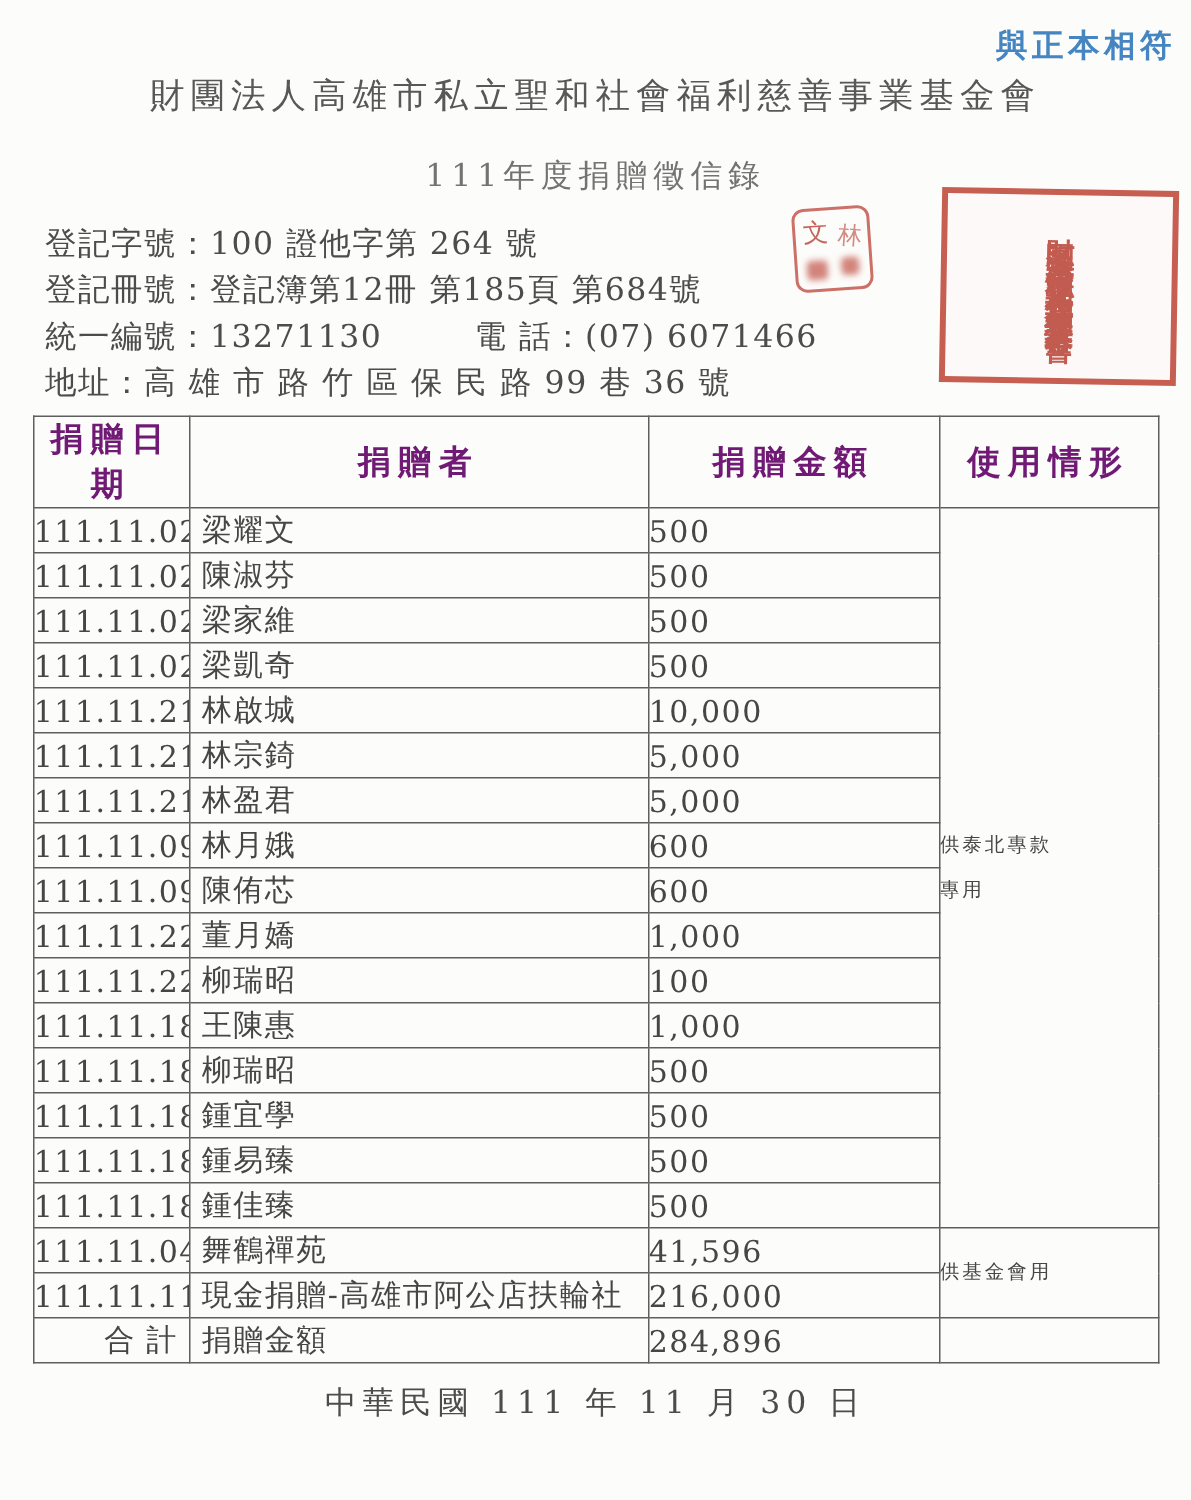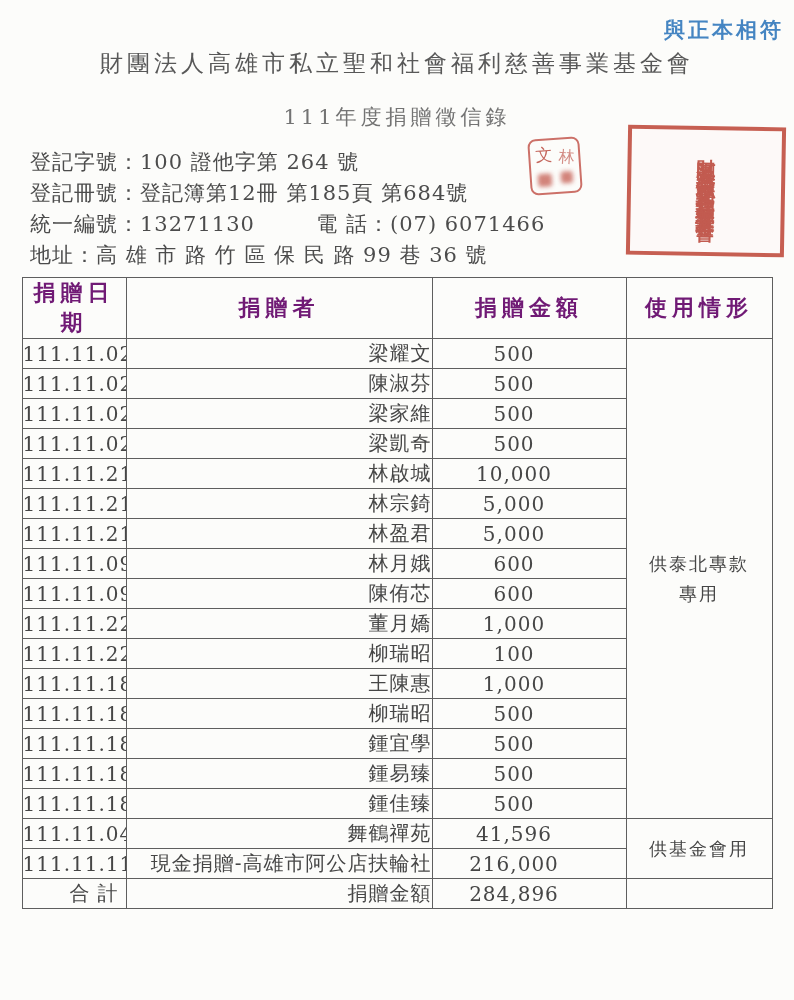--- a/index.html
+++ b/index.html
@@ -67,7 +67,7 @@
   }
   table.donations td{height:29px;}
   .c-date{text-align:center;letter-spacing:1px;}
-  .c-donor{text-align:right;padding-left:8px !important;letter-spacing:1px;}
+  .c-donor{text-align:left;padding-left:8px !important;letter-spacing:1px;}
   .c-amount{text-align:center;padding-right:30px !important;letter-spacing:1px;}
   .c-usage{
     text-align:center;vertical-align:middle;

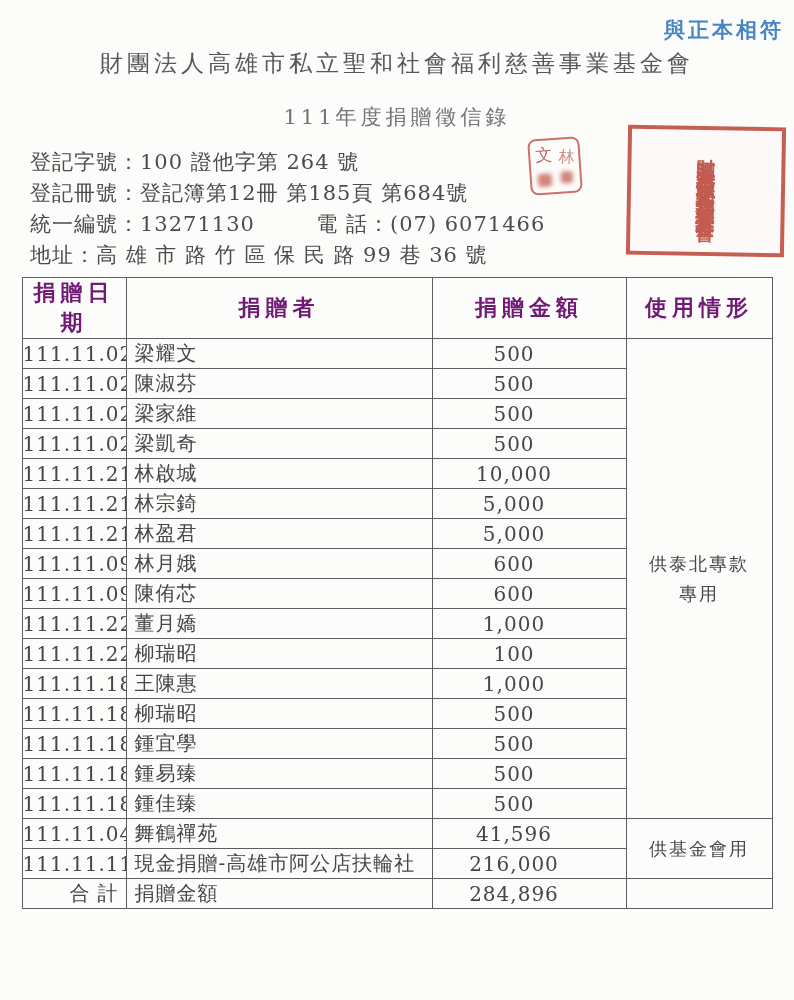--- a/index.html
+++ b/index.html
@@ -68,7 +68,7 @@
   table.donations td{height:29px;}
   .c-date{text-align:center;letter-spacing:1px;}
   .c-donor{text-align:left;padding-left:8px !important;letter-spacing:1px;}
-  .c-amount{text-align:center;padding-right:30px !important;letter-spacing:1px;}
+  .c-amount{text-align:left;padding-right:30px !important;letter-spacing:1px;}
   .c-usage{
     text-align:center;vertical-align:middle;
     font-size:18px;letter-spacing:2px;line-height:30px;

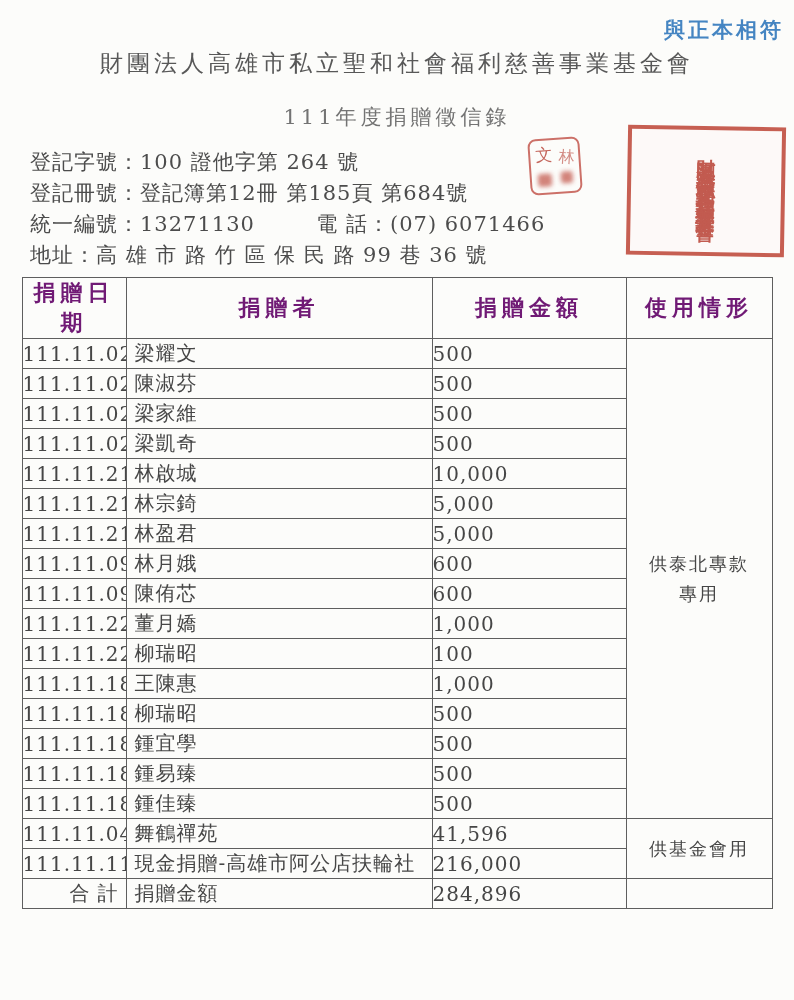--- a/index.html
+++ b/index.html
@@ -70,8 +70,8 @@
   .c-donor{text-align:left;padding-left:8px !important;letter-spacing:1px;}
   .c-amount{text-align:left;padding-right:30px !important;letter-spacing:1px;}
   .c-usage{
-    text-align:center;vertical-align:middle;
-    font-size:18px;letter-spacing:2px;line-height:30px;
+    vertical-align:middle;
+    font-size:13px;letter-spacing:2px;line-height:30px;
   }
   .total-label{text-align:right;letter-spacing:8px;}
   

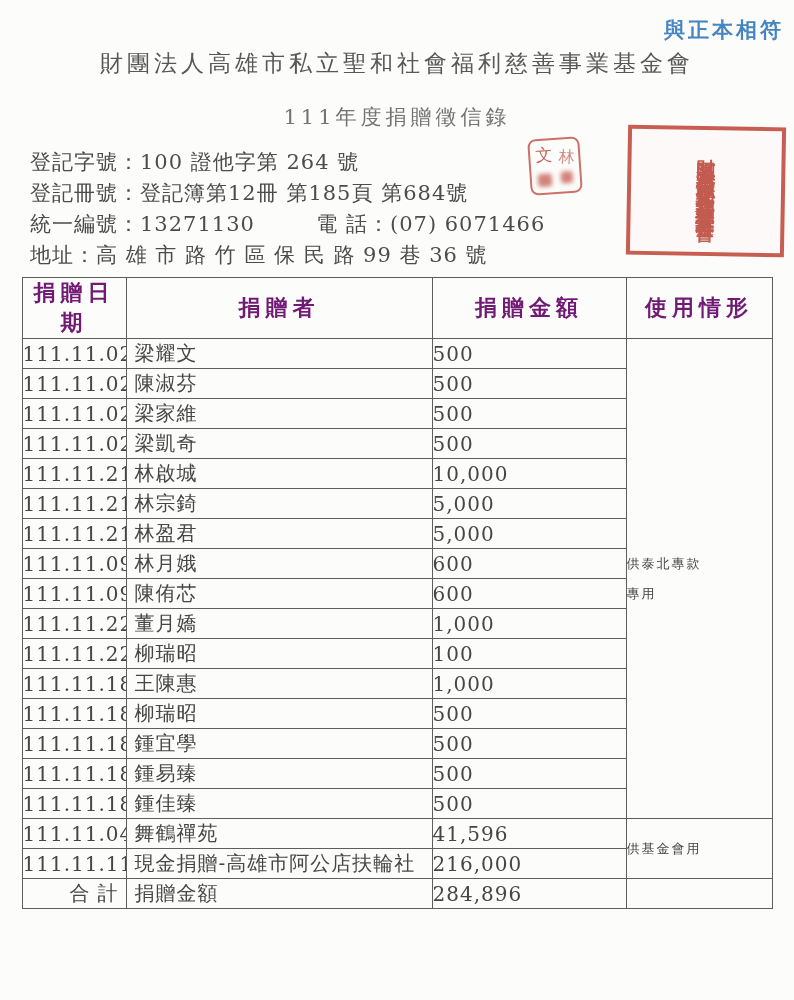--- a/index.html
+++ b/index.html
@@ -228,6 +228,7 @@
     </tbody>
   </table>
 
+  <div class="roc-date">中華民國 111 年 11 月 30 日</div>
 
 </div>
 

